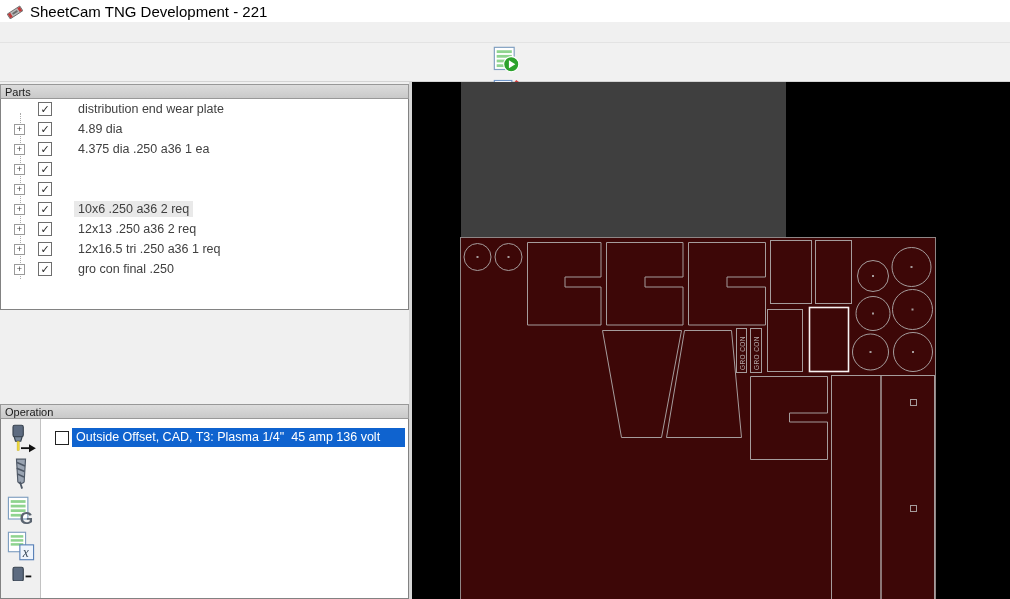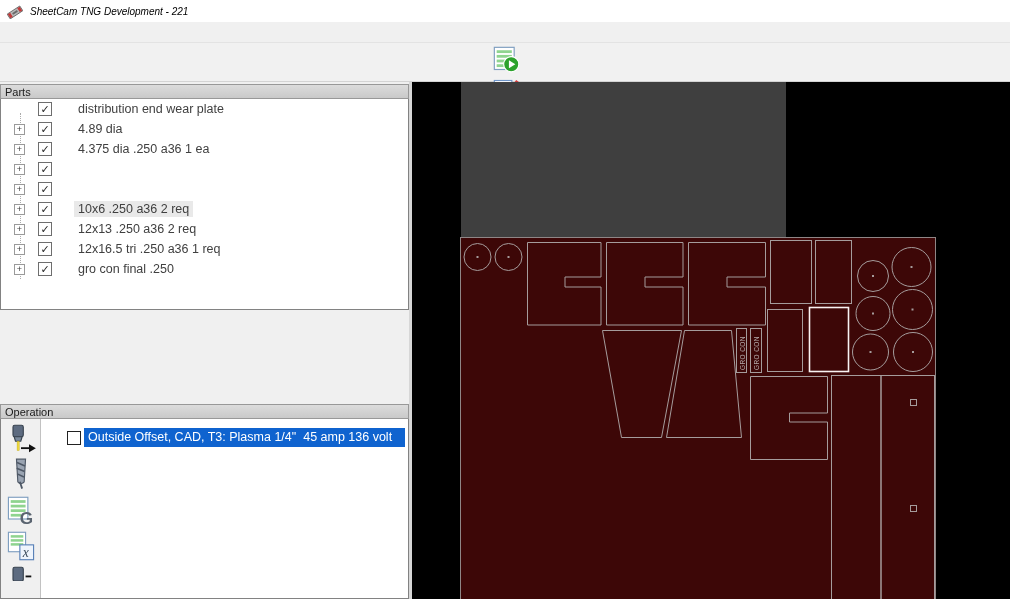--- a/index.html
+++ b/index.html
@@ -10,7 +10,7 @@
   
   .titlebar { position:absolute; left:0; top:0; width:1010px; height:22px; background:#ffffff; display:flex; align-items:center; padding-left:7px; }
   .titlebar .ticon { width:16px; height:15px; margin-right:7px; }
-  .titlebar .ttext { font-size:10px; color:#000;font-style:italic; }
+  .titlebar .ttext { font-size:15px; color:#000; }
 
   
   .menubar { position:absolute; left:0; top:22px; width:1010px; height:20px; background:#ffffff; display:flex; align-items:center; padding-left:2px; }

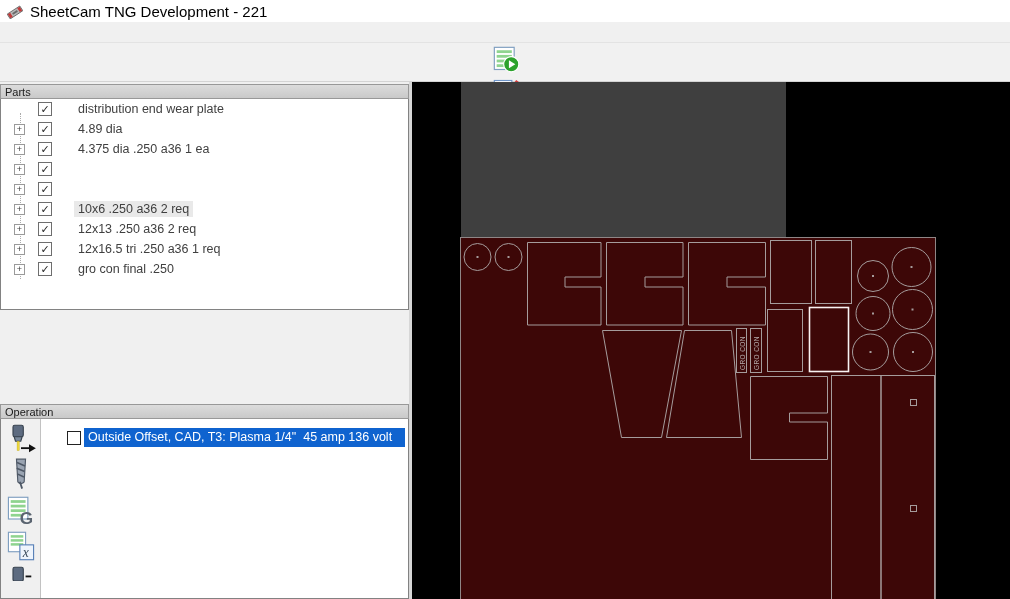--- a/index.html
+++ b/index.html
@@ -49,7 +49,7 @@
   
   .ops-body { overflow:hidden; }
   .ops-strip { position:absolute; left:0; top:0; bottom:0; width:40px; background:#f0f0f0; border-right:1px solid #c2c2c2; display:flex; flex-direction:column; align-items:center; padding-top:4px; gap:3px; }
-  .op-row { position:absolute; left:54px; right:3px; top:9px; height:19px; display:flex; align-items:center;margin-left:12px; }
+  .op-row { position:absolute; left:54px; right:3px; top:9px; height:19px; display:flex; align-items:center; }
   .op-row .cb { margin-right:3px; border-color:#222; }
   .op-label { flex:1; background:#0f63cf; color:#ffffff; font-size:12.5px; line-height:19px; padding-left:4px; white-space:pre; overflow:hidden; }
 

